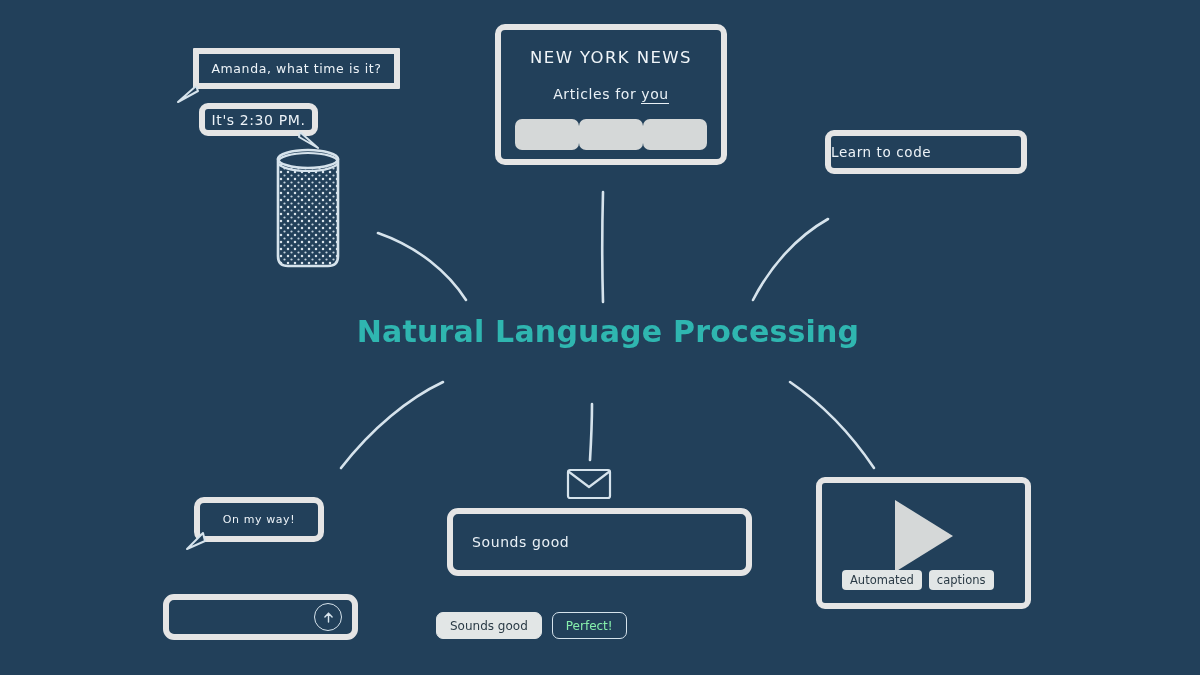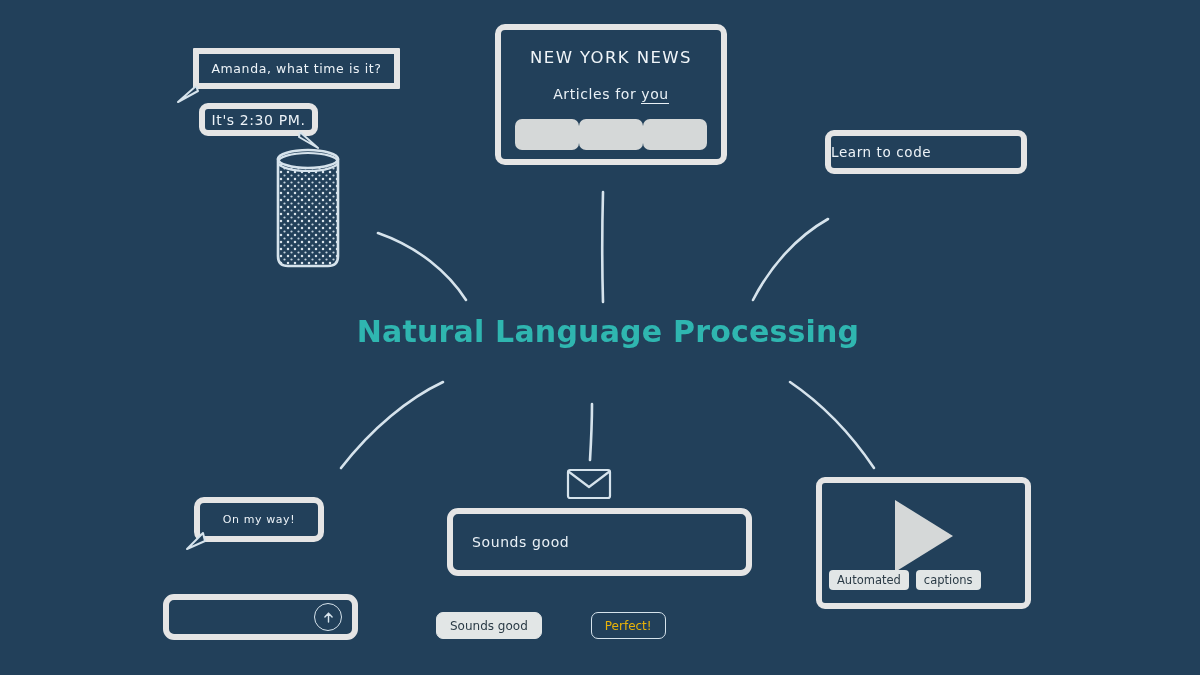--- a/index.html
+++ b/index.html
@@ -214,7 +214,7 @@
   }
   #captions {
     position: absolute;
-    left: 7px; bottom: 13px;
+    left: 20px; bottom: 13px;
     display: flex;
     gap: 7px;
   }

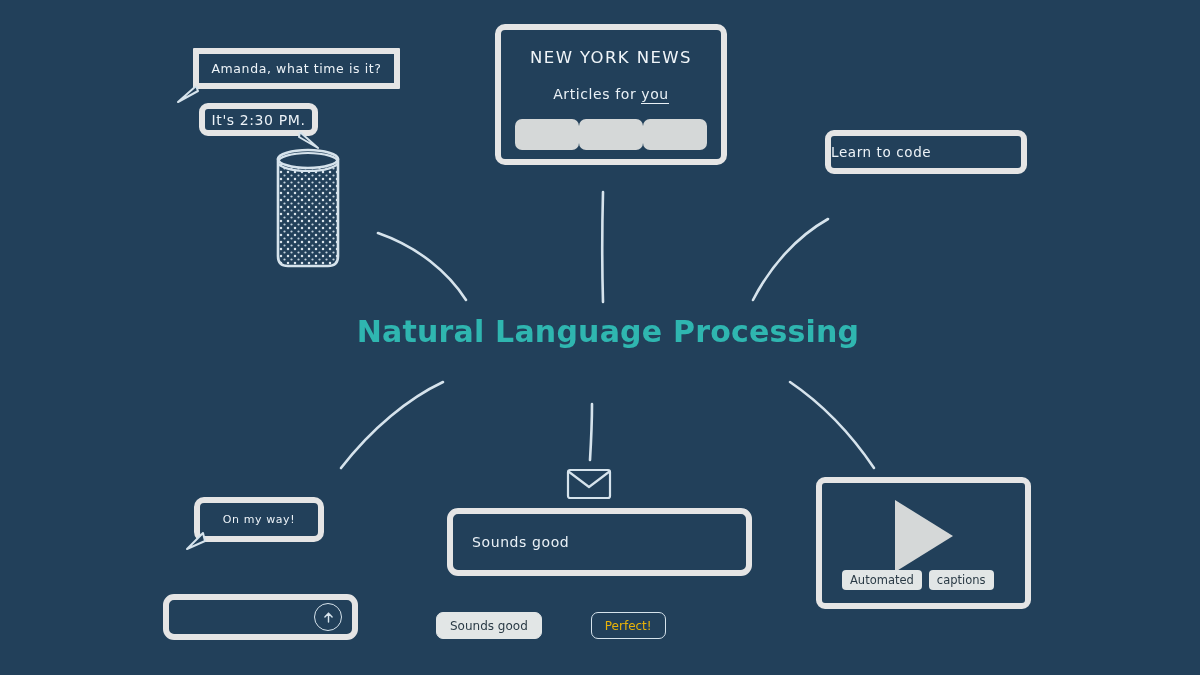--- a/index.html
+++ b/index.html
@@ -192,9 +192,8 @@
   }
   .chip.outline {
     border: 1.7px solid #d6e3ec;
-    color: #eab308;
+    color: #86efac;
     background: transparent;
-    margin-left: 39px;
   }
 
   

